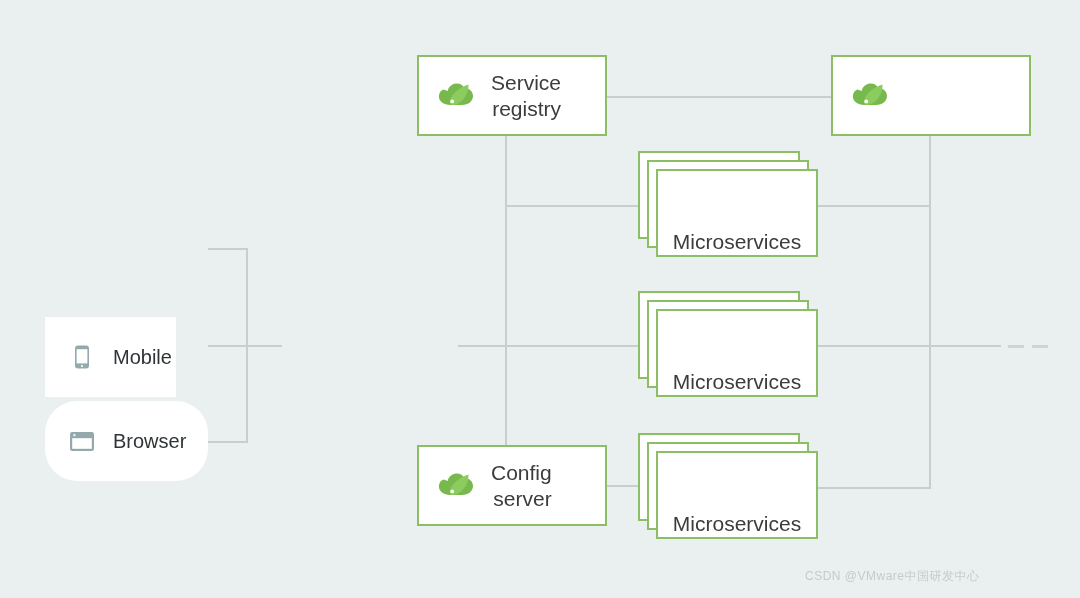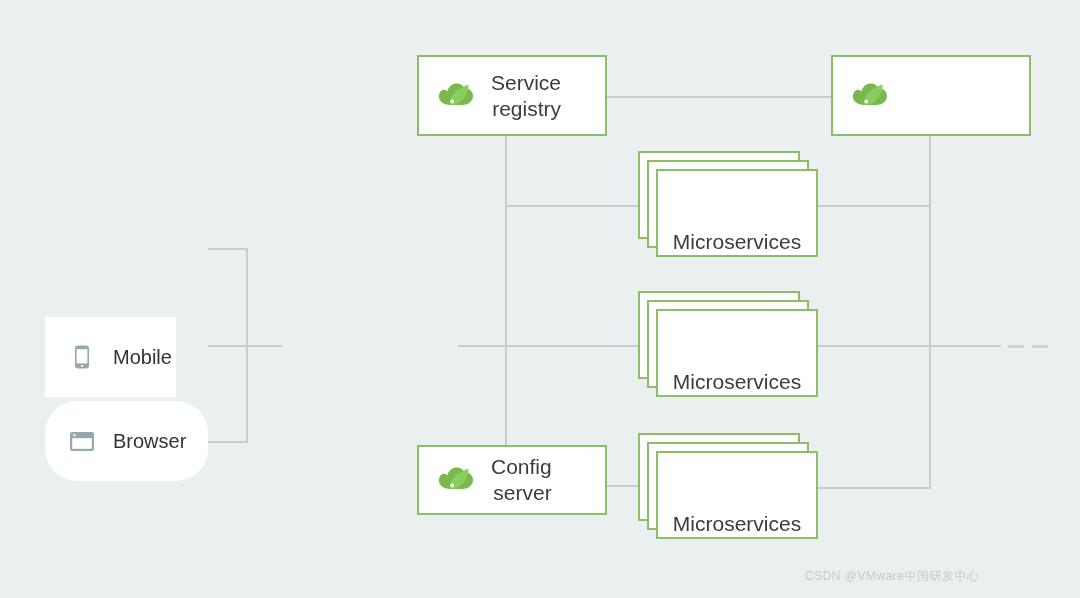--- a/index.html
+++ b/index.html
@@ -181,7 +181,7 @@
     </span>
   </div>
 
-  <div class="box green" style="left:417px; top:445px; width:190px; height:70px;">
+  <div class="box green" style="left:417px; top:445px; width:190px; height:81px;">
     <span class="spring-logo">
       <svg viewBox="0 0 42 42">
         <path d="M8.5 14.5 C4 16 2.5 22 5.5 26 C7.5 28.8 11.5 30 16 30 L27 30 C33.5 30 38 26 38 21 C38 16.5 34 13 29.5 13.4 C28 9.5 23.5 7.5 19.5 8.8 C15.5 10 13 13 12.8 16 Z" fill="#6db33f" opacity="0.92"></path>

